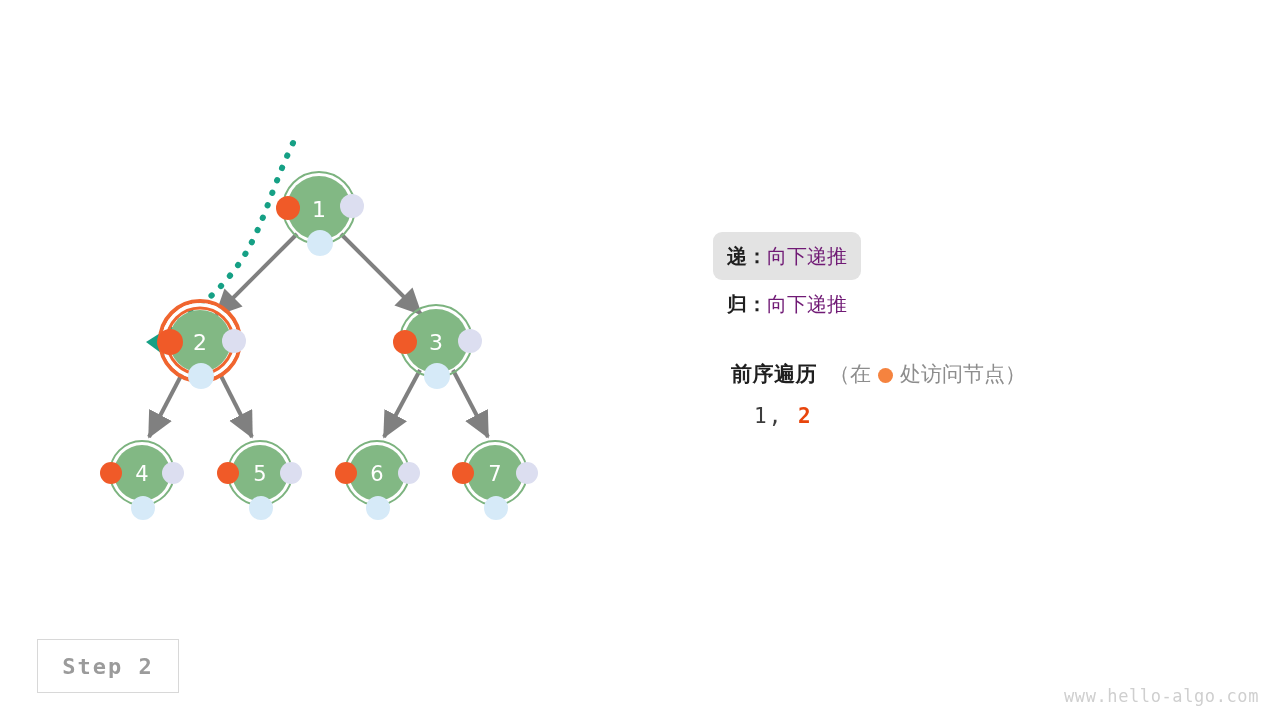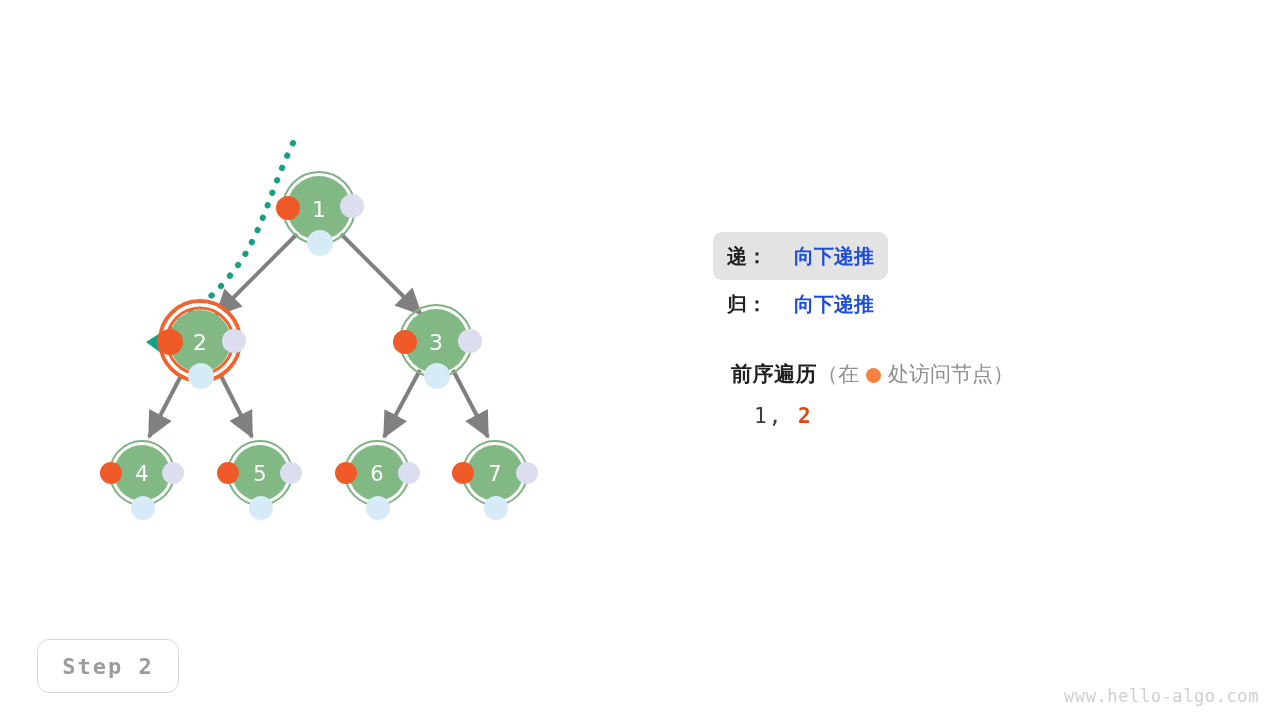--- a/index.html
+++ b/index.html
@@ -65,9 +65,8 @@
     color: #1f1f1f;
   }
   .legend-val {
-    font-weight: bold;
-    color: #1d4ed8;
-    margin-left: 27px;
+    font-weight: normal;
+    color: #701a75;
   }
 
   .traverse-block {

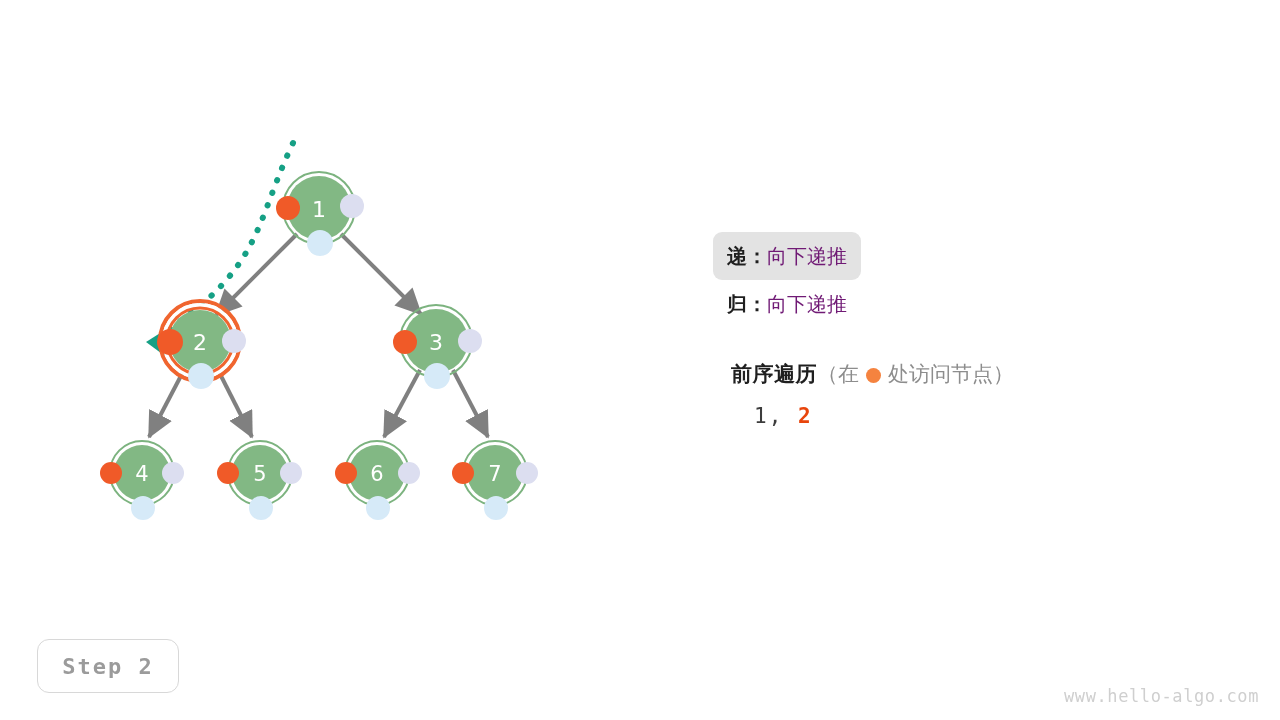--- a/index.html
+++ b/index.html
@@ -89,6 +89,7 @@
   .traverse-title .paren {
     color: #8d8d8d;
     font-weight: normal;
+    margin-left: 12px;
   }
   .dot-inline {
     display: inline-block;

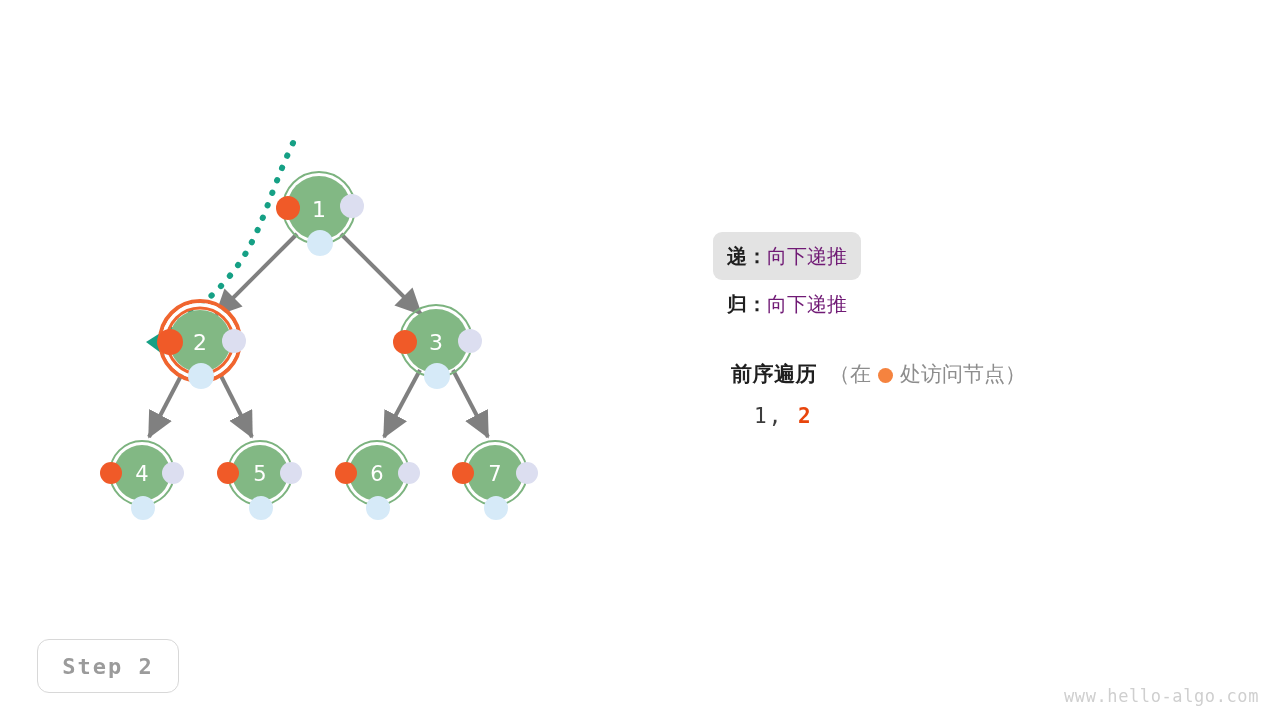--- a/index.html
+++ b/index.html
@@ -118,7 +118,7 @@
     width: 142px;
     height: 54px;
     border: 1px solid #d8d8d8;
-    border-radius: 12px;
+    border-radius: 0;
     display: flex;
     align-items: center;
     justify-content: center;

